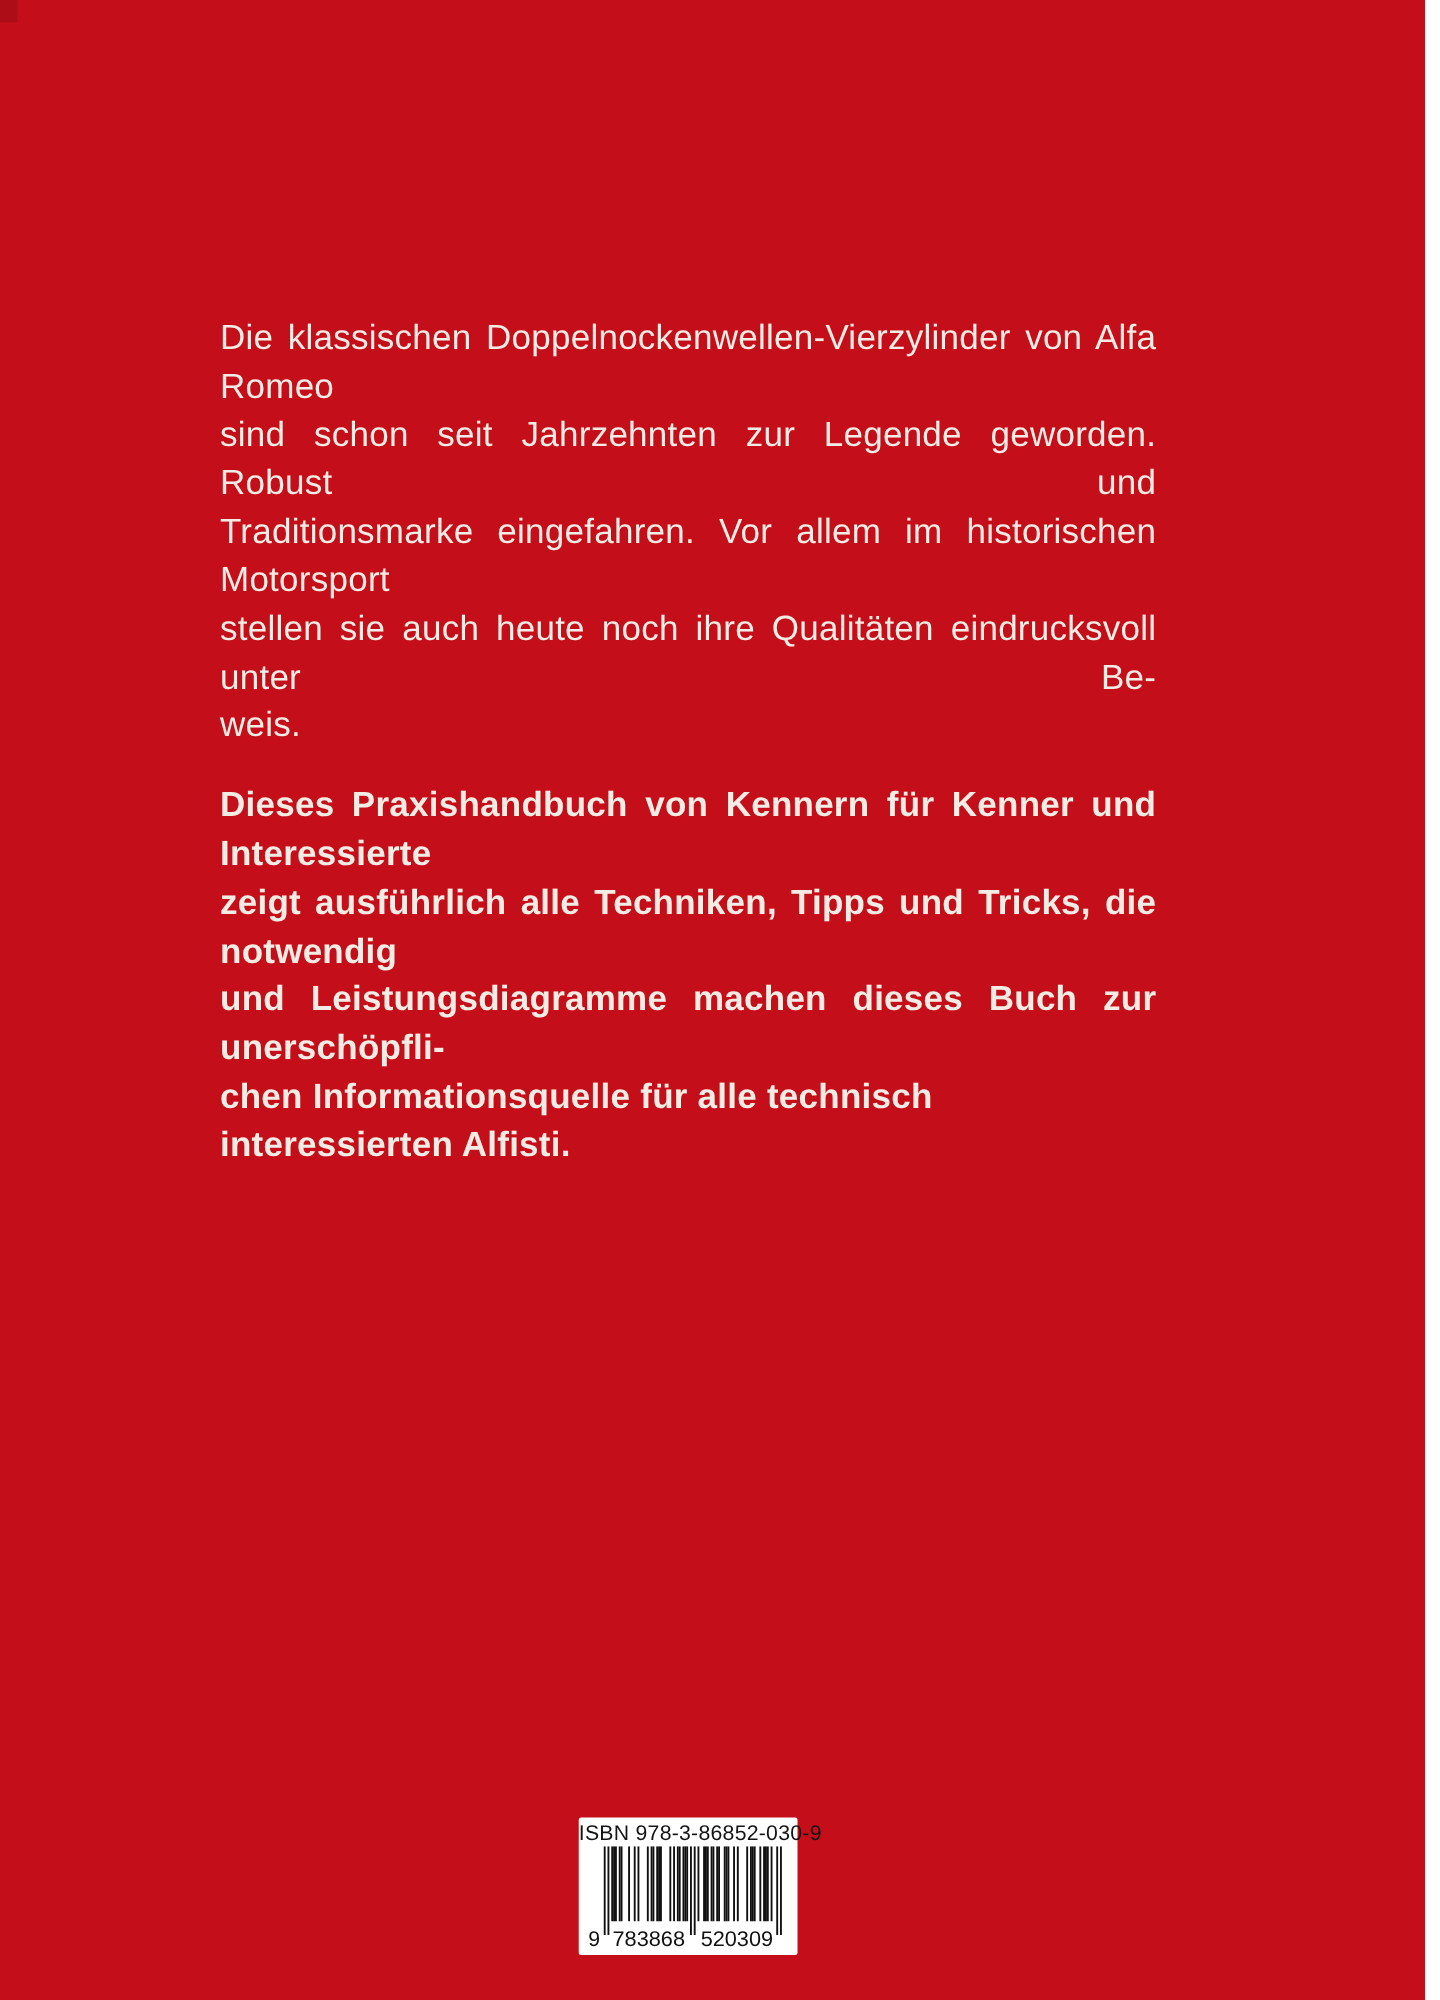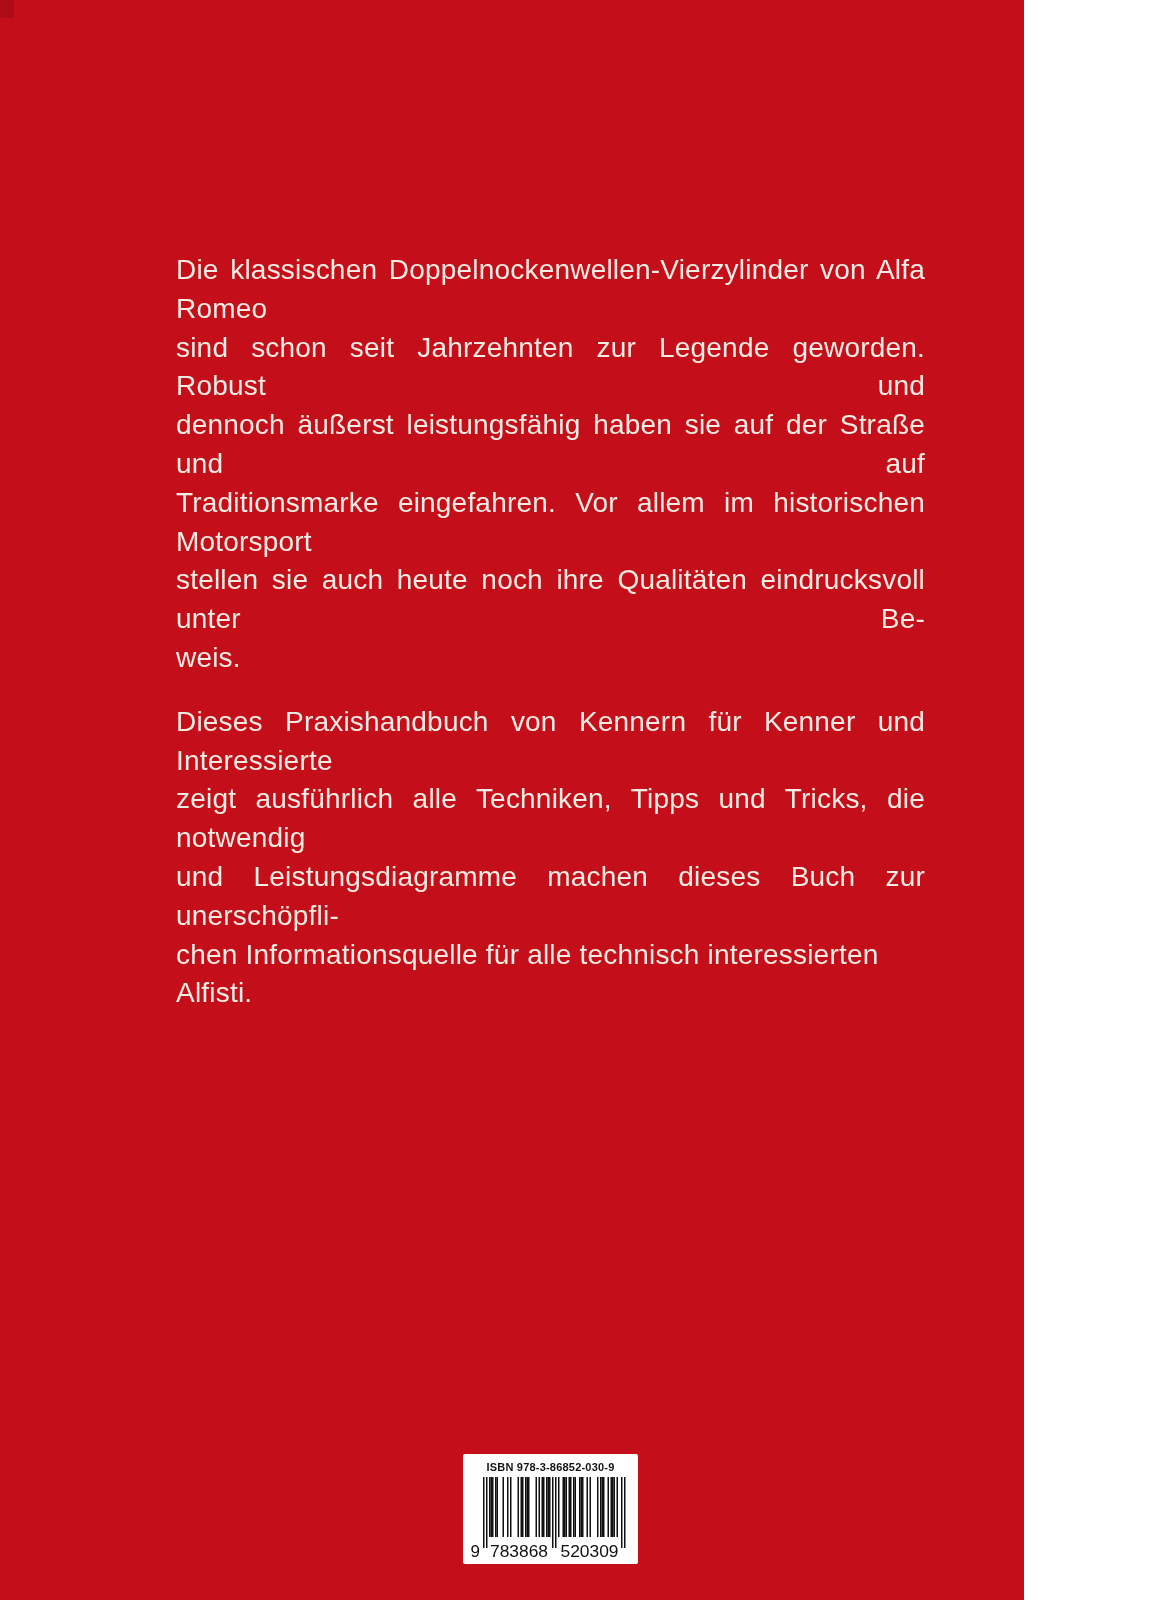--- a/index.html
+++ b/index.html
@@ -12,7 +12,7 @@
   .cover {
     position: absolute;
     left: 0; top: 0;
-    width: 1024px;
+    width: 1140px;
     height: 1600px;
     background: #C40F1A;
     font-family: "Liberation Sans", sans-serif;

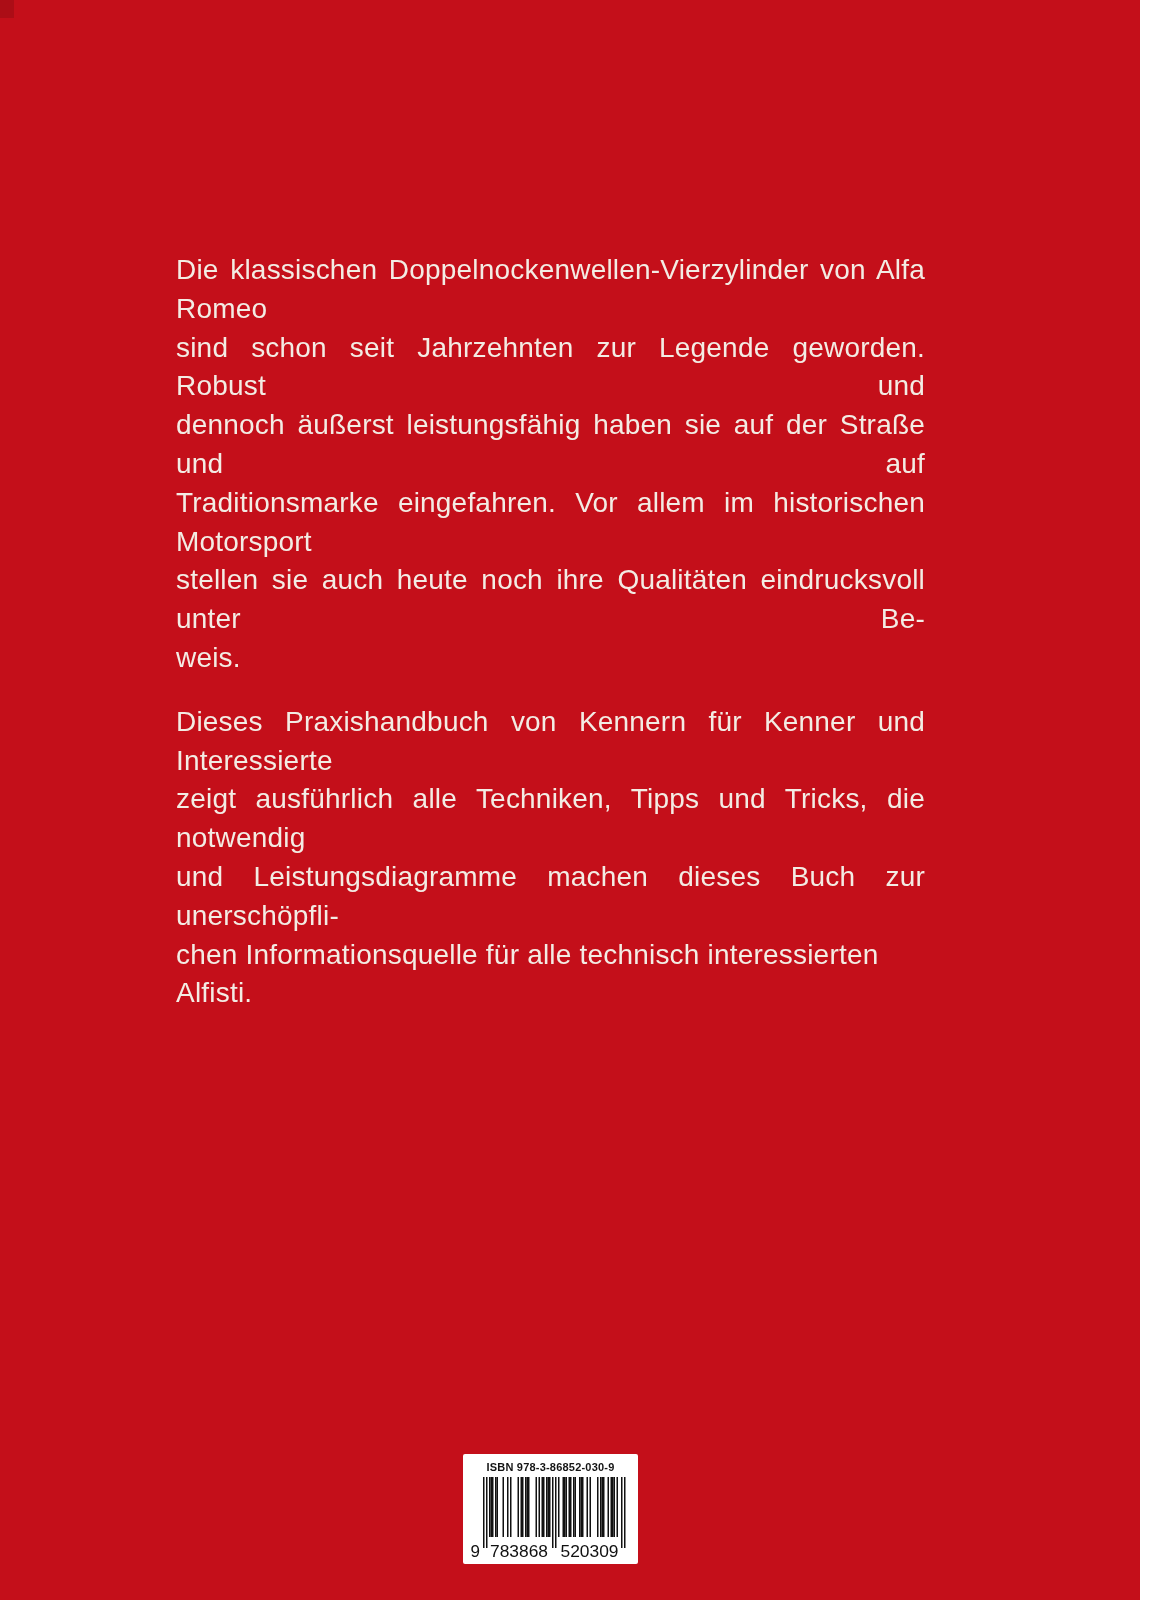--- a/index.html
+++ b/index.html
@@ -79,7 +79,6 @@
     <div class="para">
         <div class="jl">Die klassischen Doppelnockenwellen-Vierzylinder von Alfa Romeo</div>
         <div class="jl">sind schon seit Jahrzehnten zur Legende geworden. Robust und</div>
-        <div class="jl">dennoch äußerst leistungsfähig haben sie auf der Straße und auf</div>
         <div class="jl">Traditionsmarke eingefahren. Vor allem im historischen Motorsport</div>
         <div class="jl">stellen sie auch heute noch ihre Qualitäten eindrucksvoll unter Be-</div>
         <div class="ll">weis.</div>

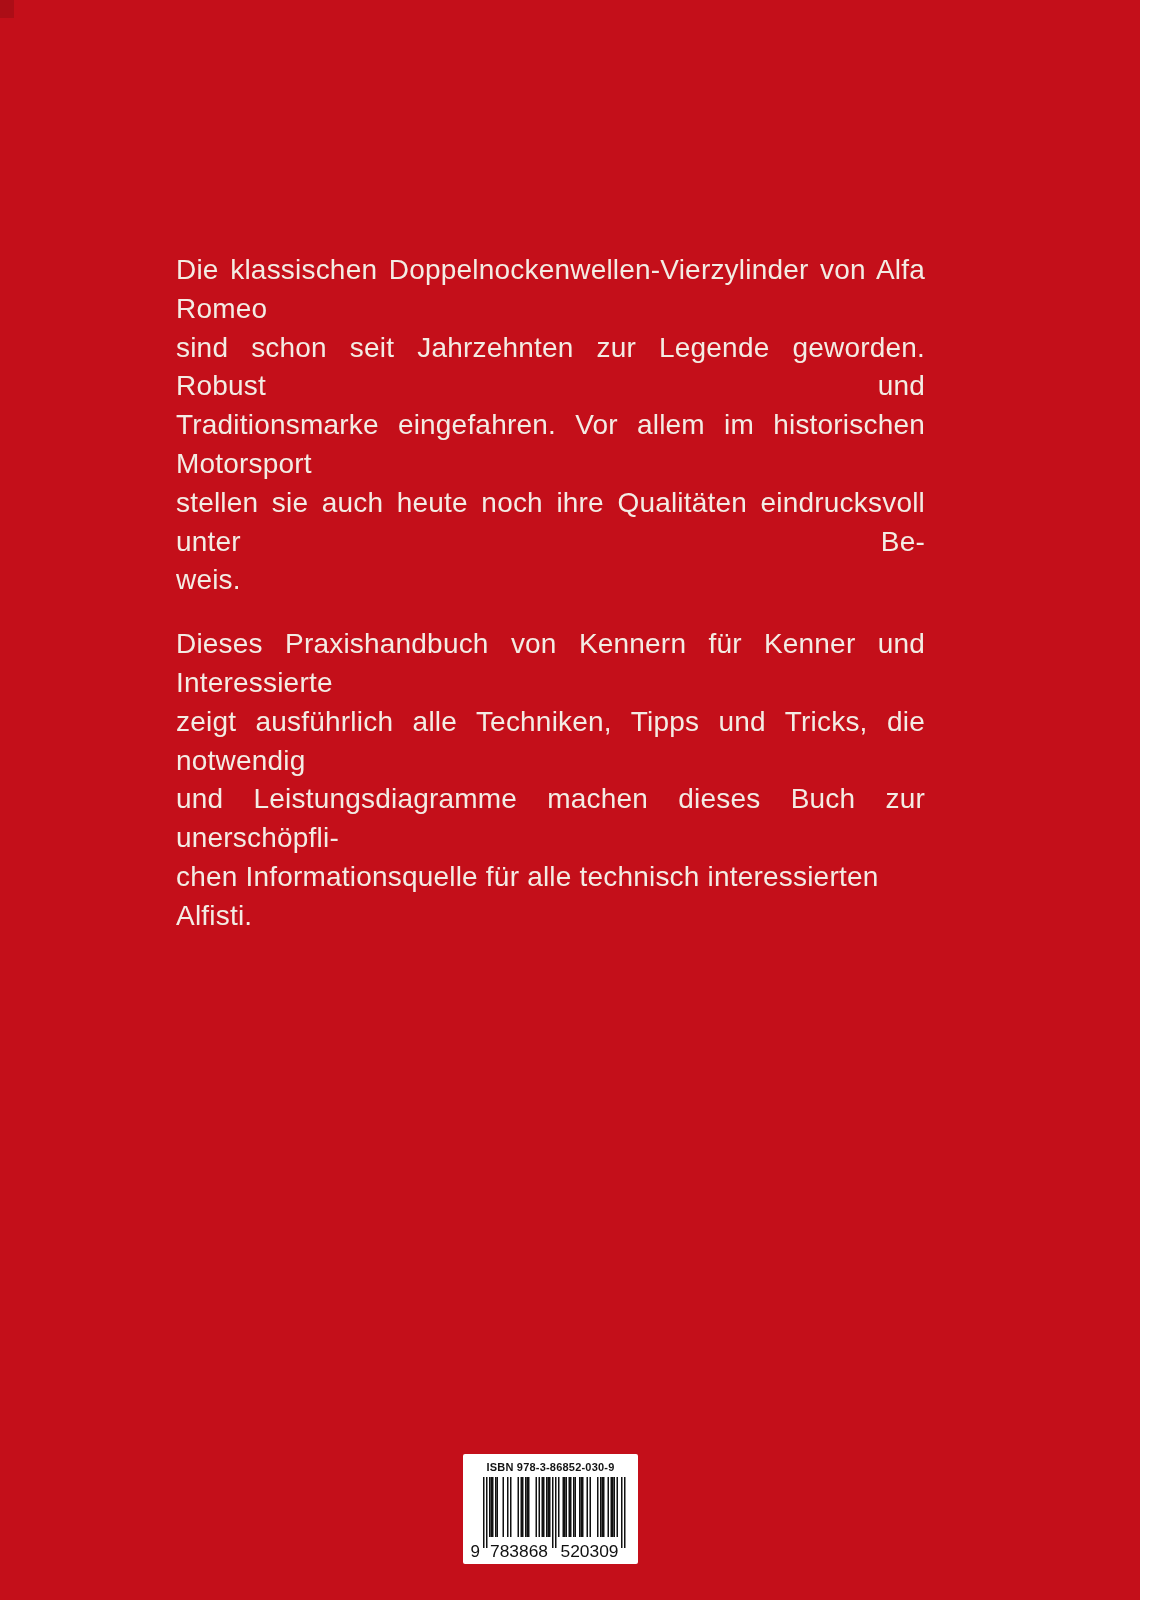--- a/index.html
+++ b/index.html
@@ -37,7 +37,7 @@
     letter-spacing: 0.2px;
   }
   .para { margin: 0; }
-  .para + .para { margin-top: 25px; }
+  .para + .para { margin-top: 25px; font-weight: bold; }
   .para .jl {
     text-align: justify;
     text-align-last: justify;

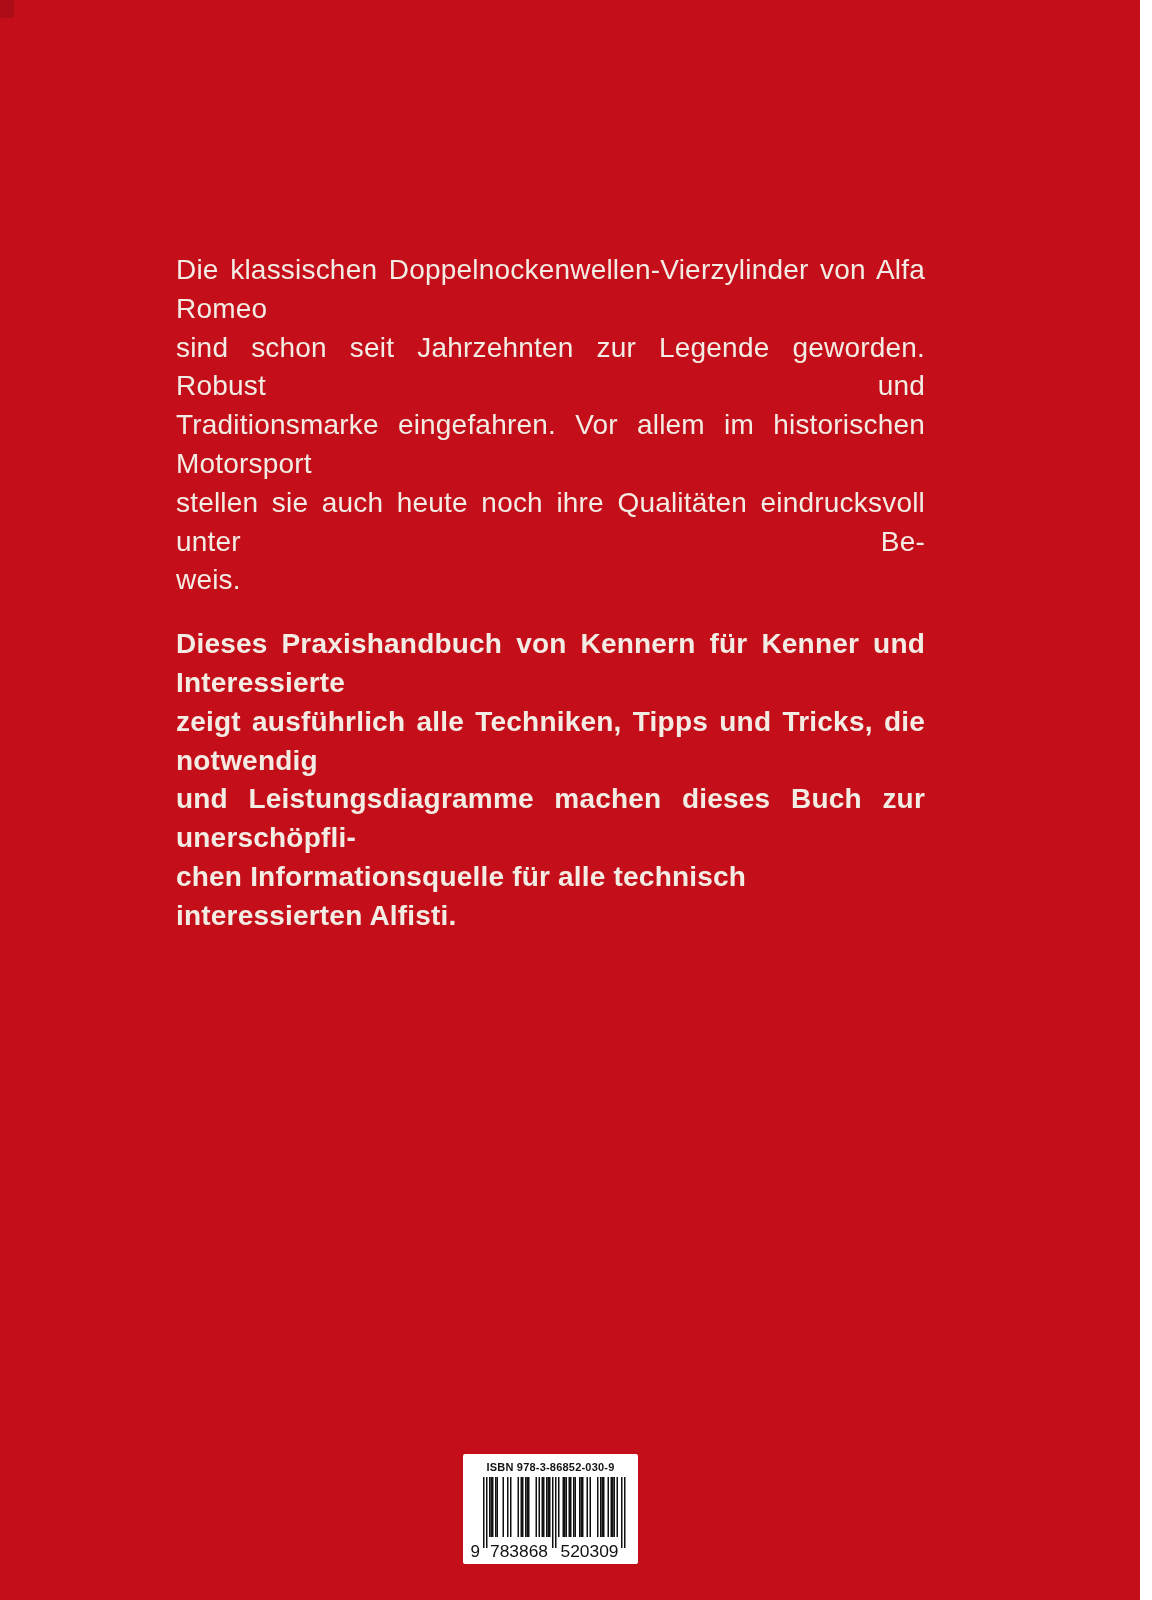--- a/index.html
+++ b/index.html
@@ -58,8 +58,8 @@
     padding-top: 4px;
   }
   .isbn-label {
-    font-size: 11px;
-    font-weight: 700;
+    font-size: 17px;
+    font-weight: 400;
     color: #141414;
     letter-spacing: 0.2px;
     white-space: nowrap;

